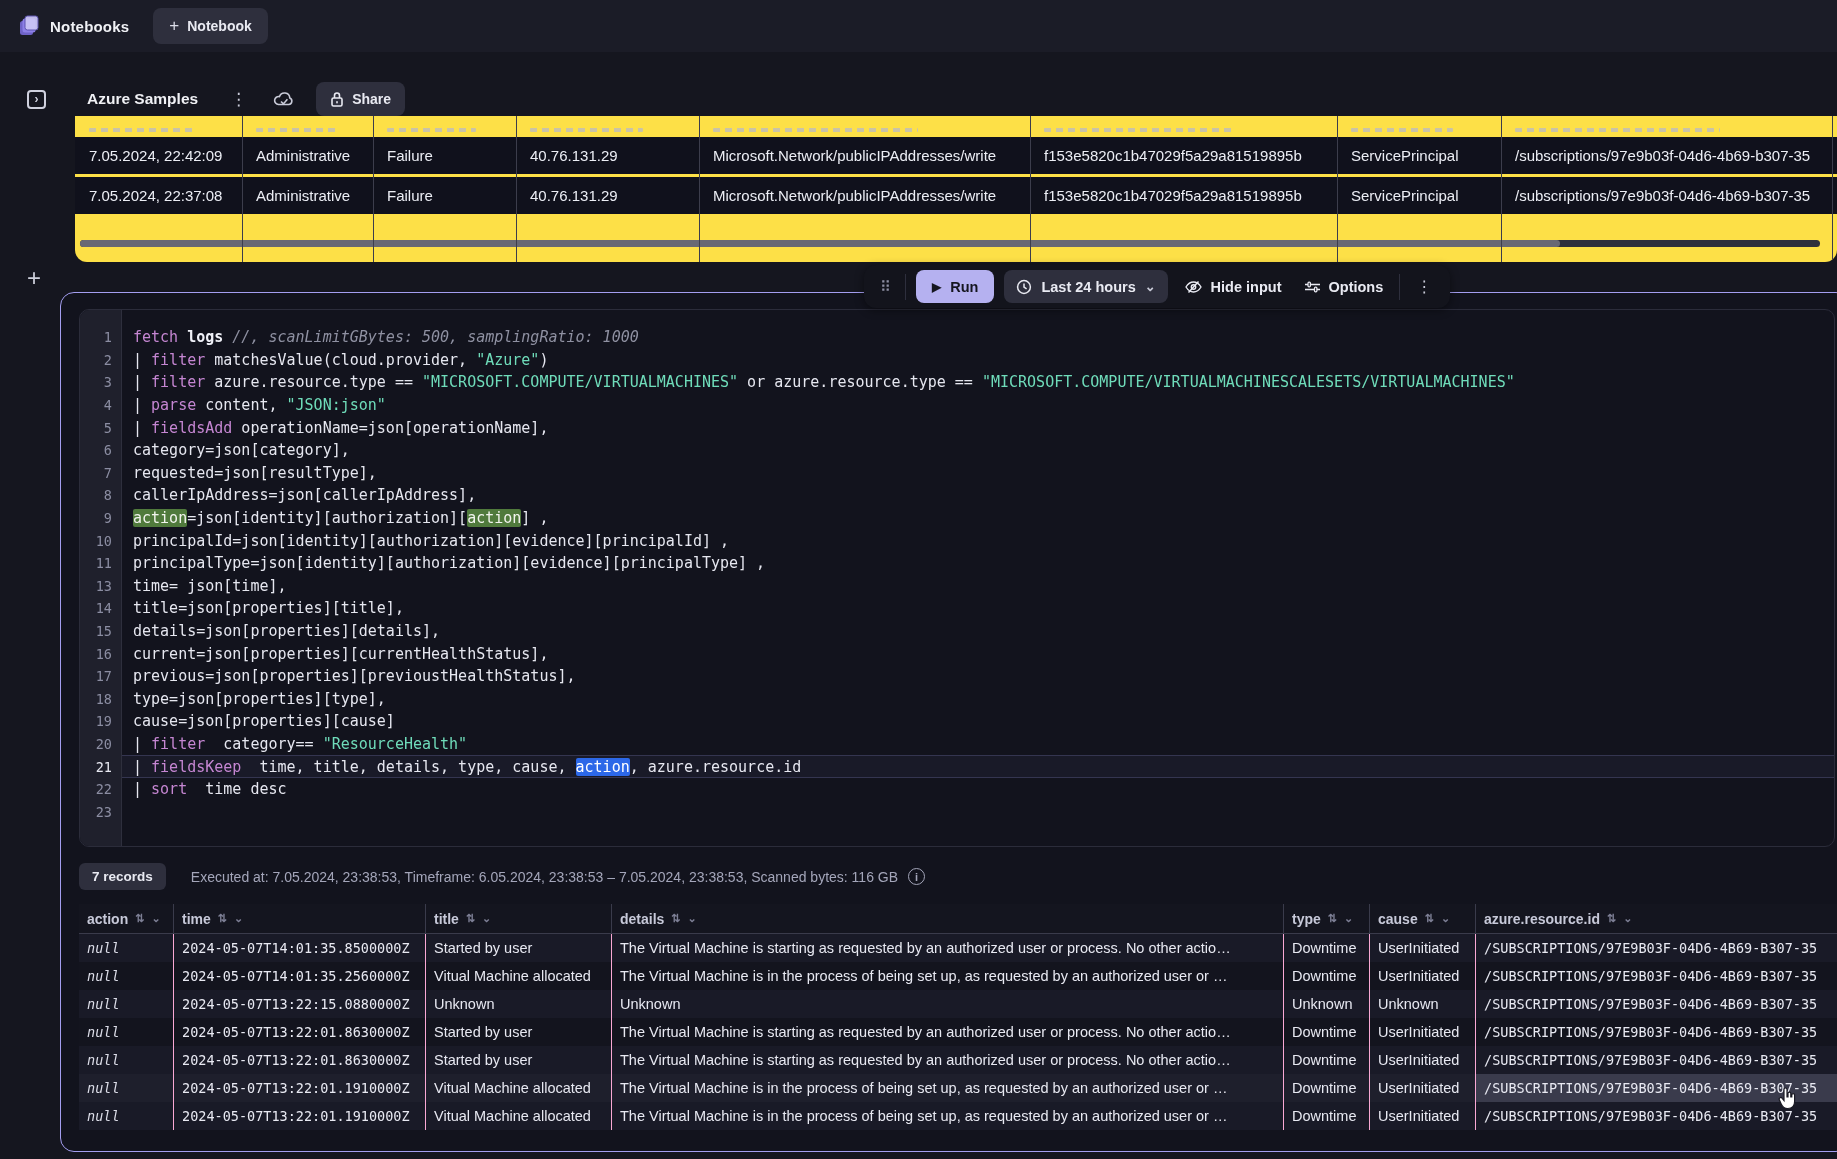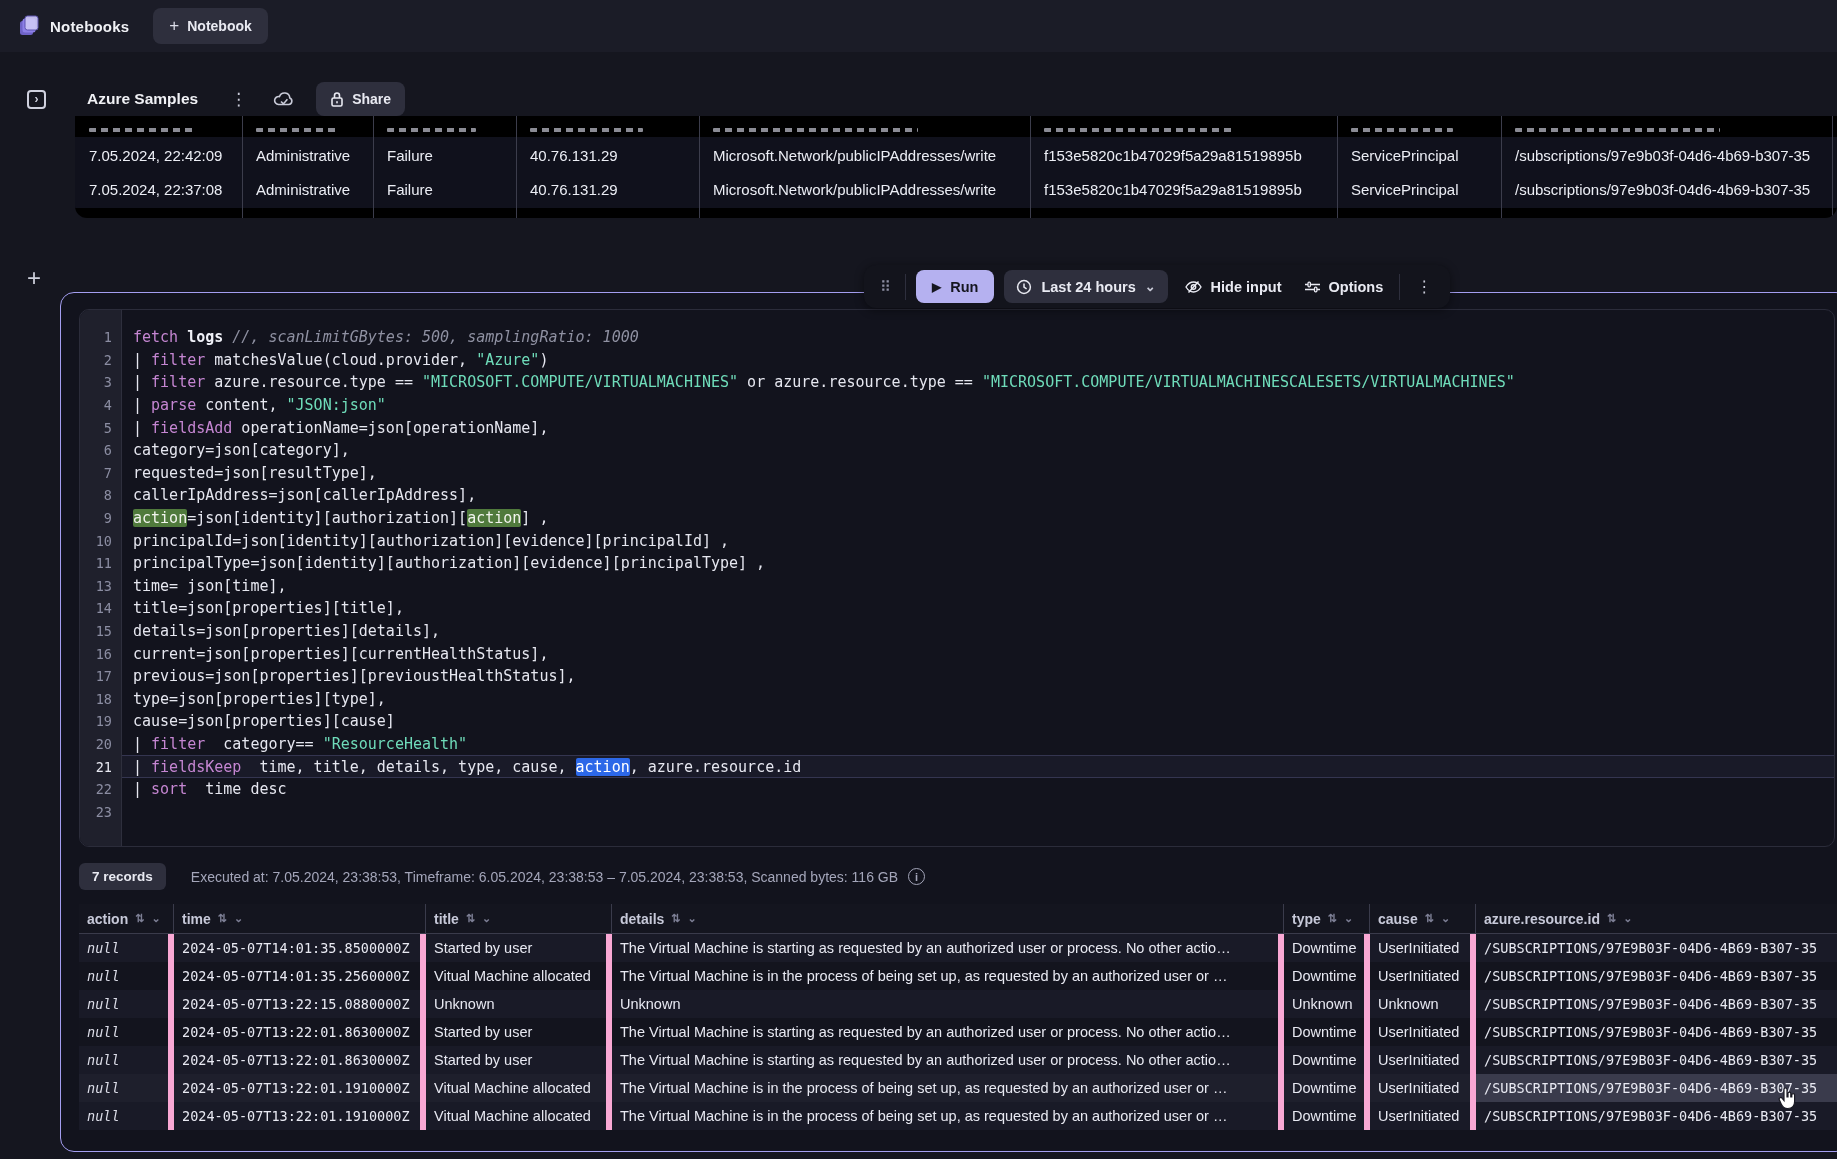--- a/index.html
+++ b/index.html
@@ -32,8 +32,8 @@
   .share-btn { height:34px; padding:0 14px; margin-left:22px; font-size:14px; }
 
   
-  .top-card { position:absolute; left:75px; top:116px; width:1762px; height:102px;
-    background:#000000; border-radius:0 0 12px 12px; overflow:hidden; }
+  .top-card { position:absolute; left:75px; top:116px; width:1762px; height:146px;
+    background:#fde047; border-radius:0 0 12px 12px; overflow:hidden; }
   .tt-grid { display:grid; grid-template-columns:167px 131px 143px 183px 331px 307px 164px 331px 1fr; }
   .tt-header { position:absolute; left:0; top:0; width:100%; height:18px; }
   .tt-header .hcell { position:relative; }

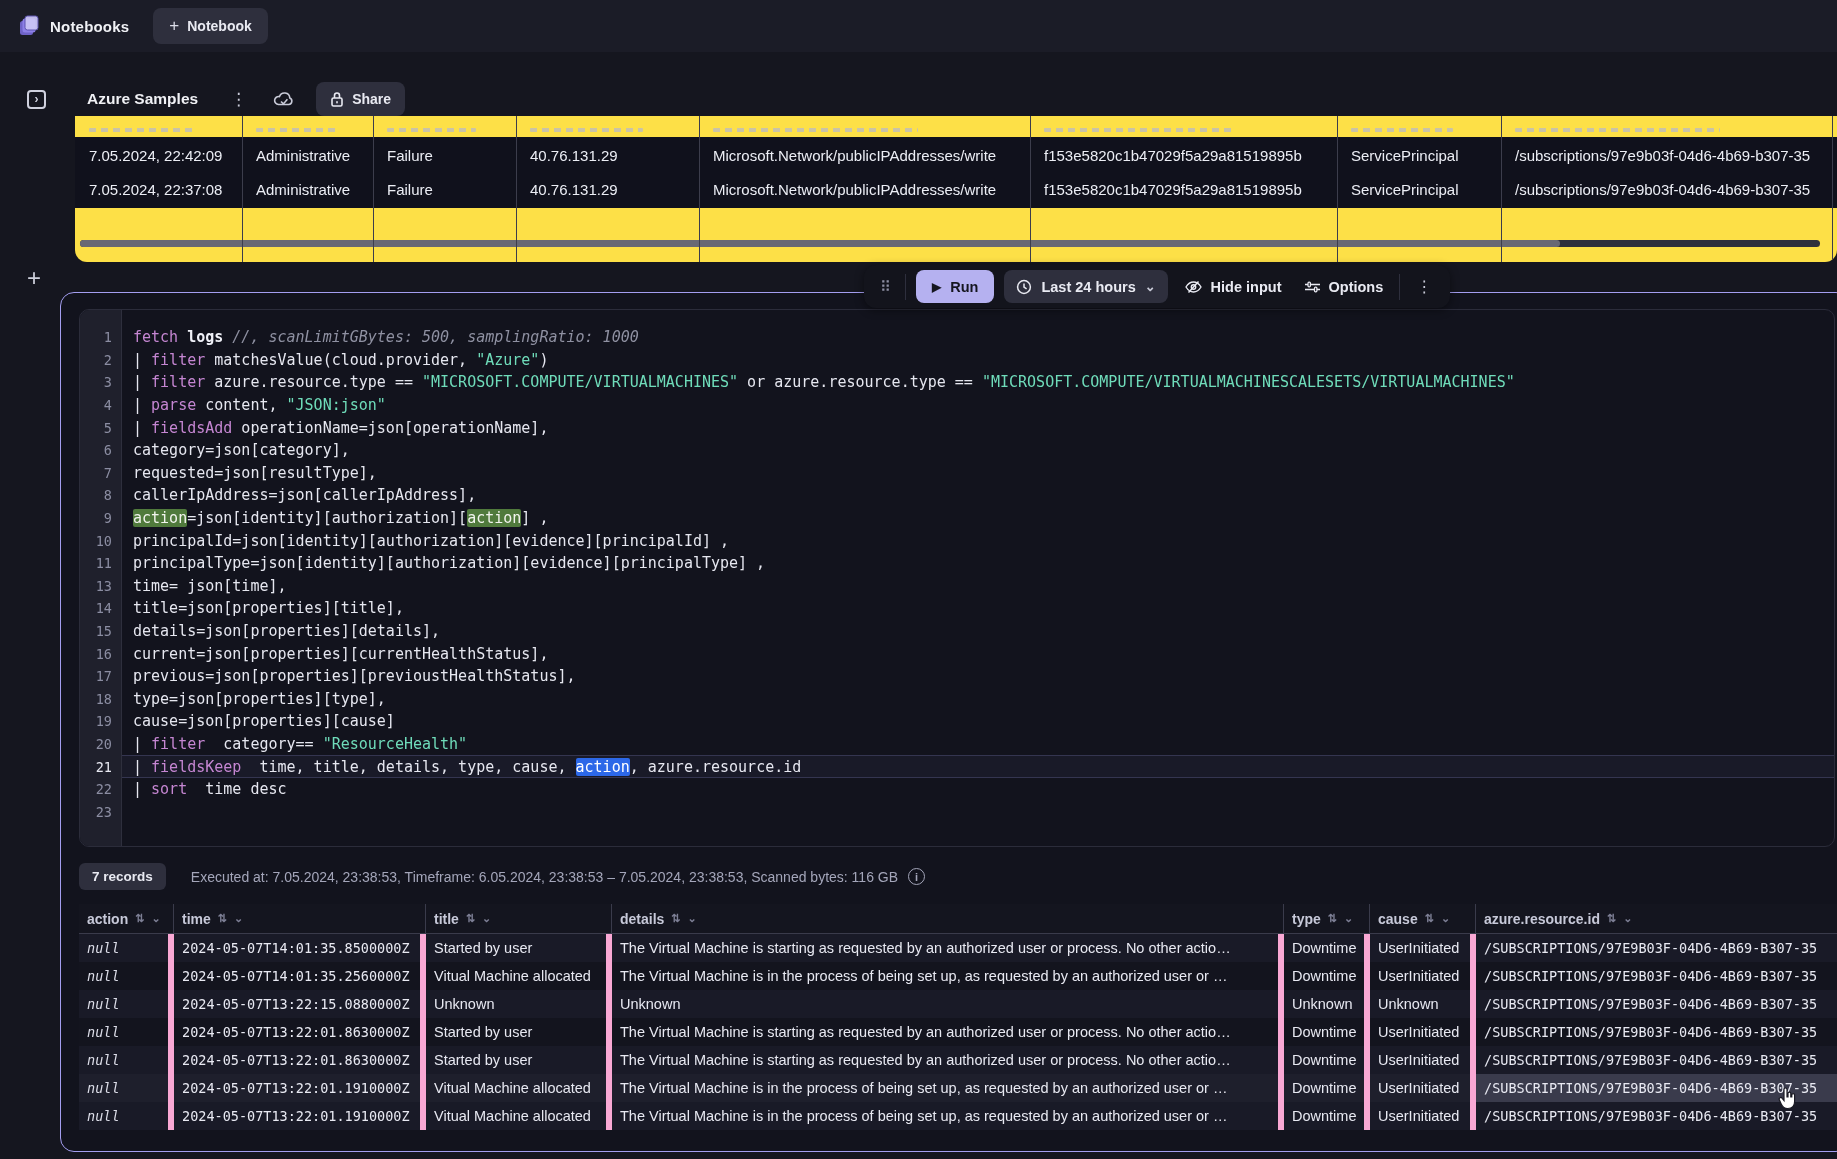--- a/index.html
+++ b/index.html
@@ -212,7 +212,7 @@
         <div class="cell">/subscriptions/97e9b03f-04d6-4b69-b307-35</div>
         <div class="cell"></div>
       </div>
-      <div class="tt-row tt-grid" style="top: 55px;">
+      <div class="tt-row tt-grid" style="top: 61px;">
         <div class="cell">7.05.2024, 22:37:08</div>
         <div class="cell">Administrative</div>
         <div class="cell">Failure</div>

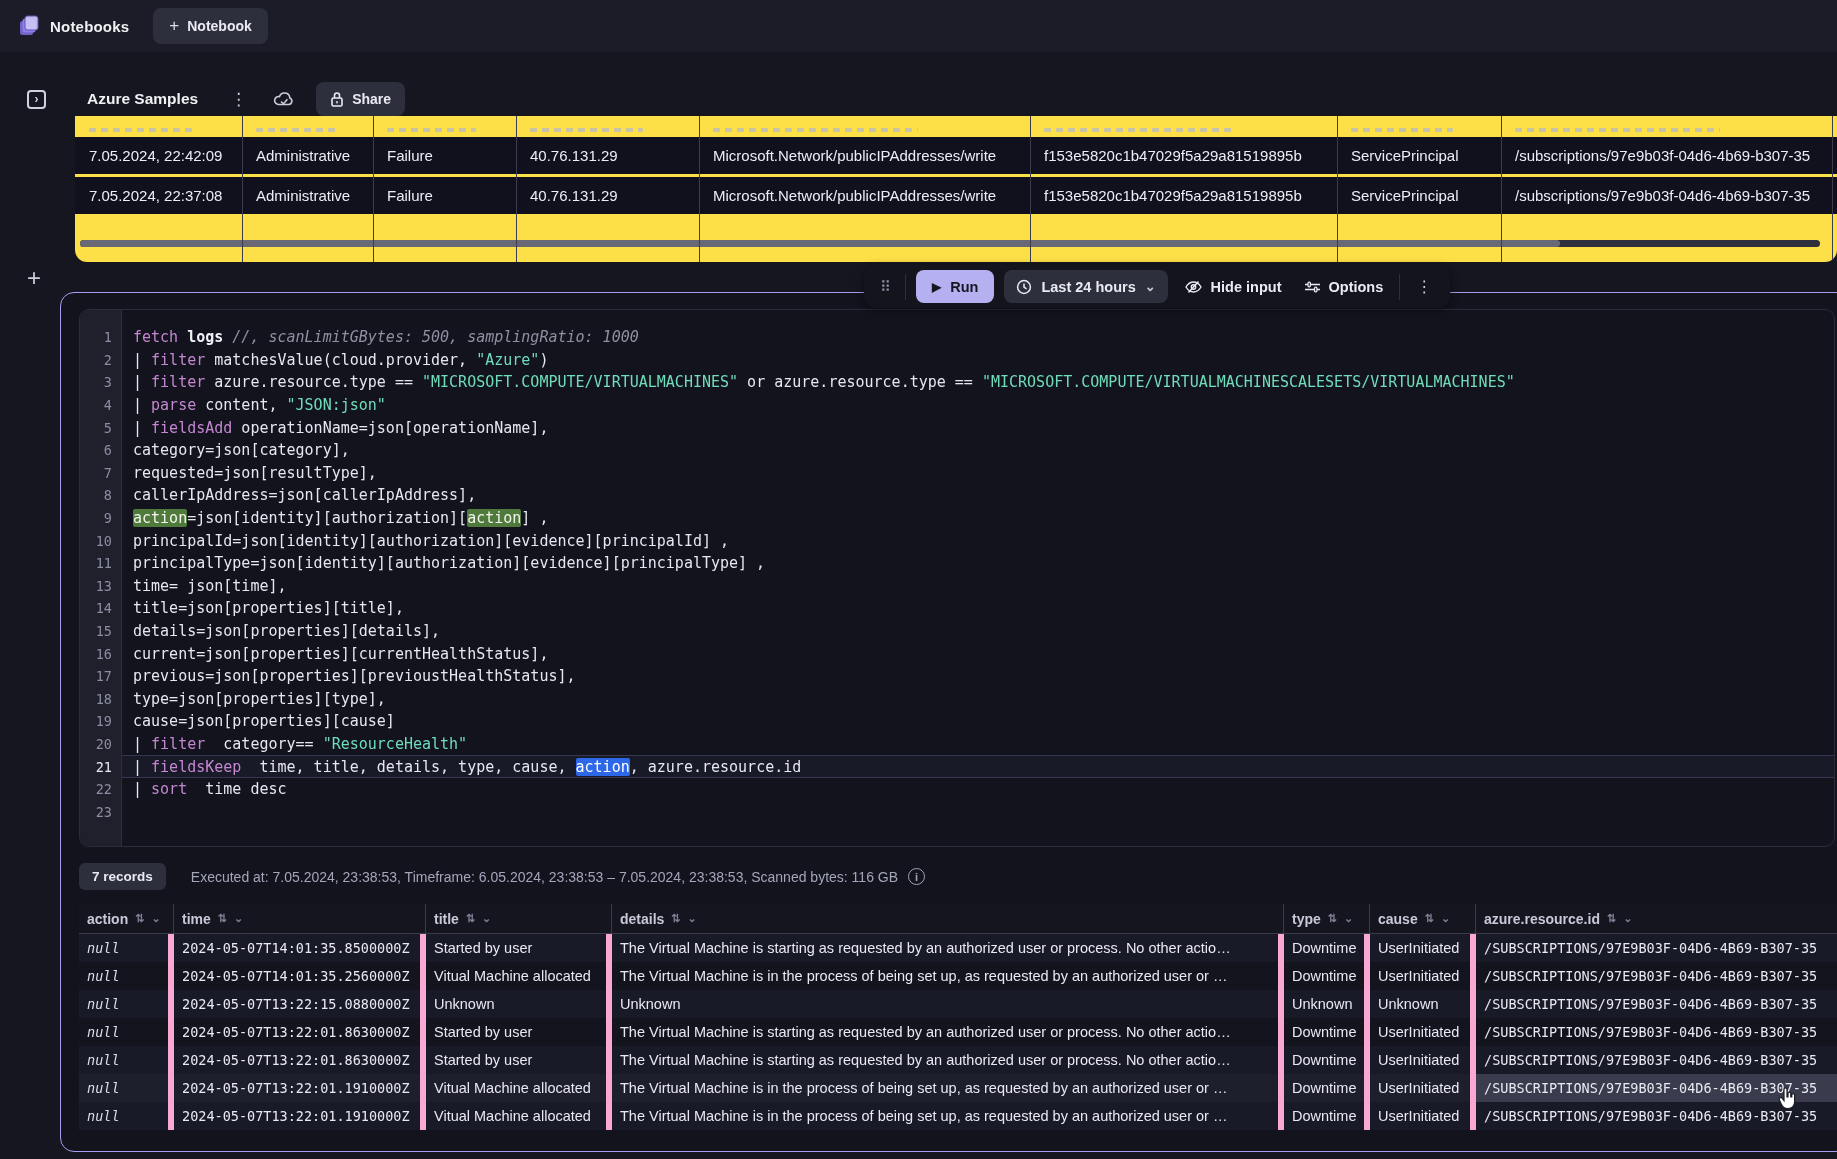--- a/index.html
+++ b/index.html
@@ -116,7 +116,7 @@
   .hic { color:#7d7f95; font-size:11px; }
   .res-row { height:28px; }
   .res-row .rc { display:flex; align-items:center; padding-left:8px; font-size:14.5px;
-    color:#e8e9f2; border-right:6px solid #f9a8d4; white-space:nowrap; overflow:hidden; }
+    color:#e8e9f2; border-right:1px solid #f9a8d4; white-space:nowrap; overflow:hidden; }
   .res-row .rc:last-child { border-right:none; }
   .res-row .rc.m { font-family:"DejaVu Sans Mono", monospace; font-size:13.5px; }
   .res-row .rc.null-cell { font-family:"DejaVu Sans Mono", monospace;

